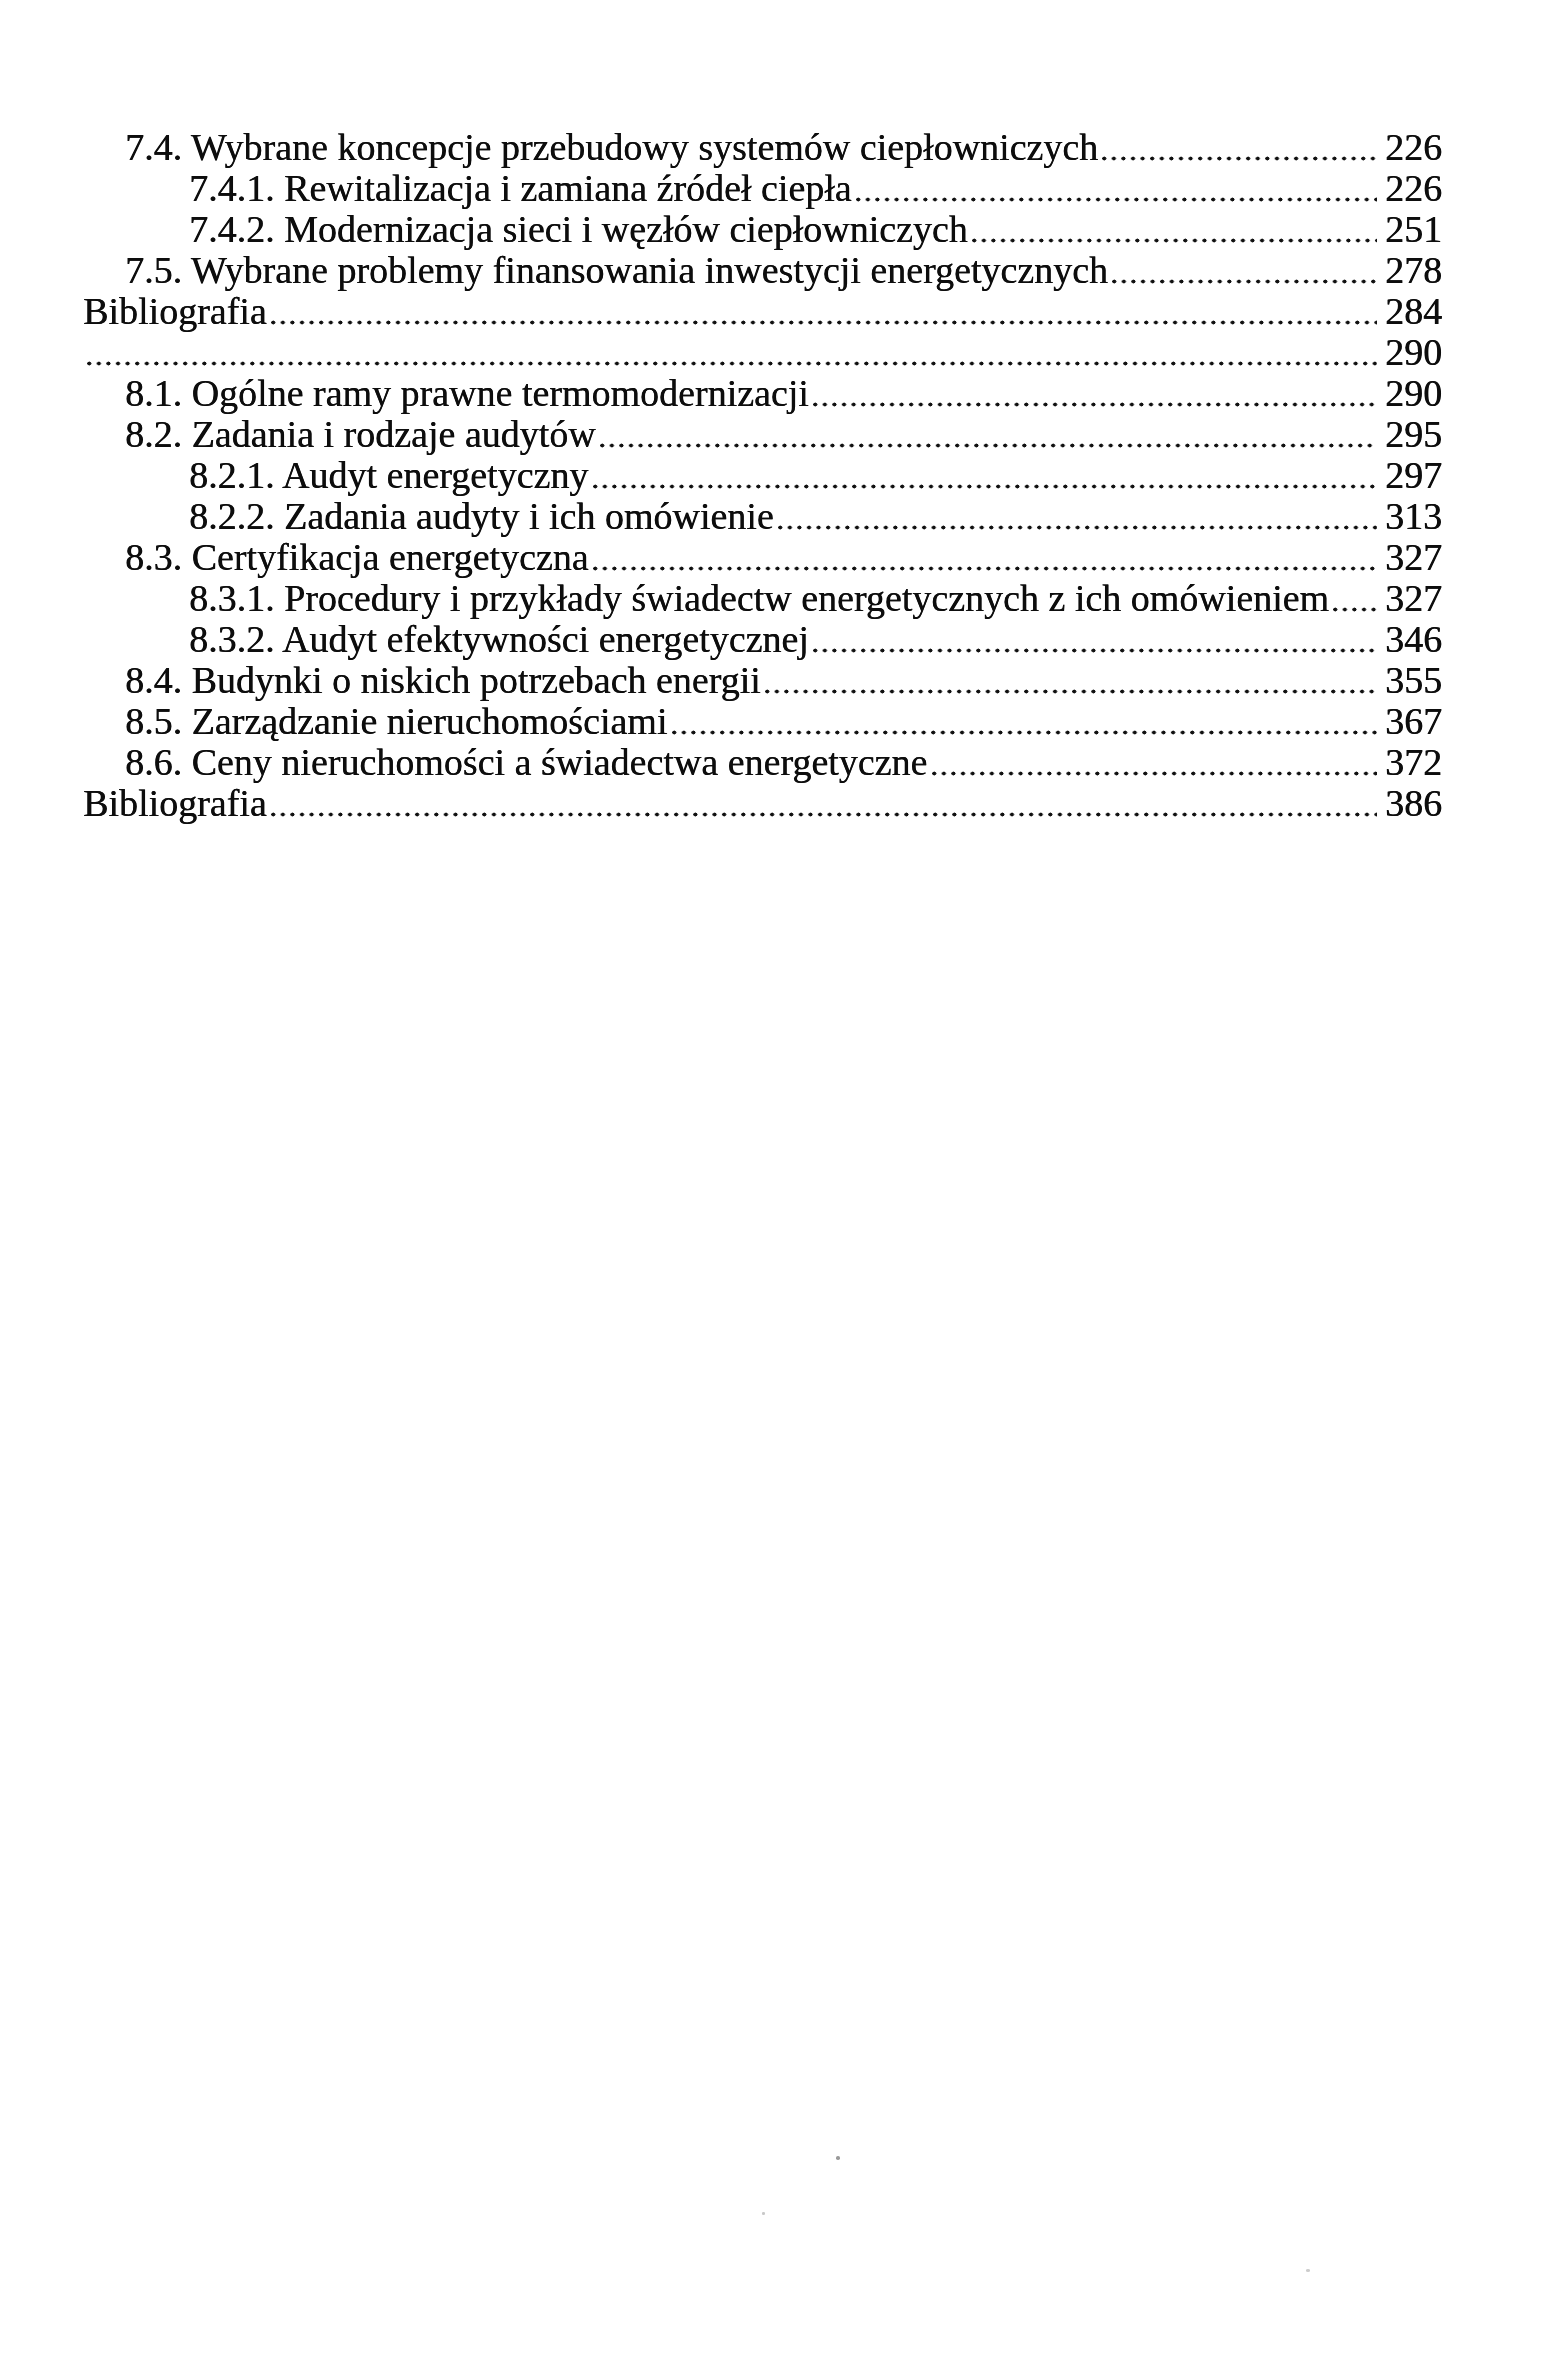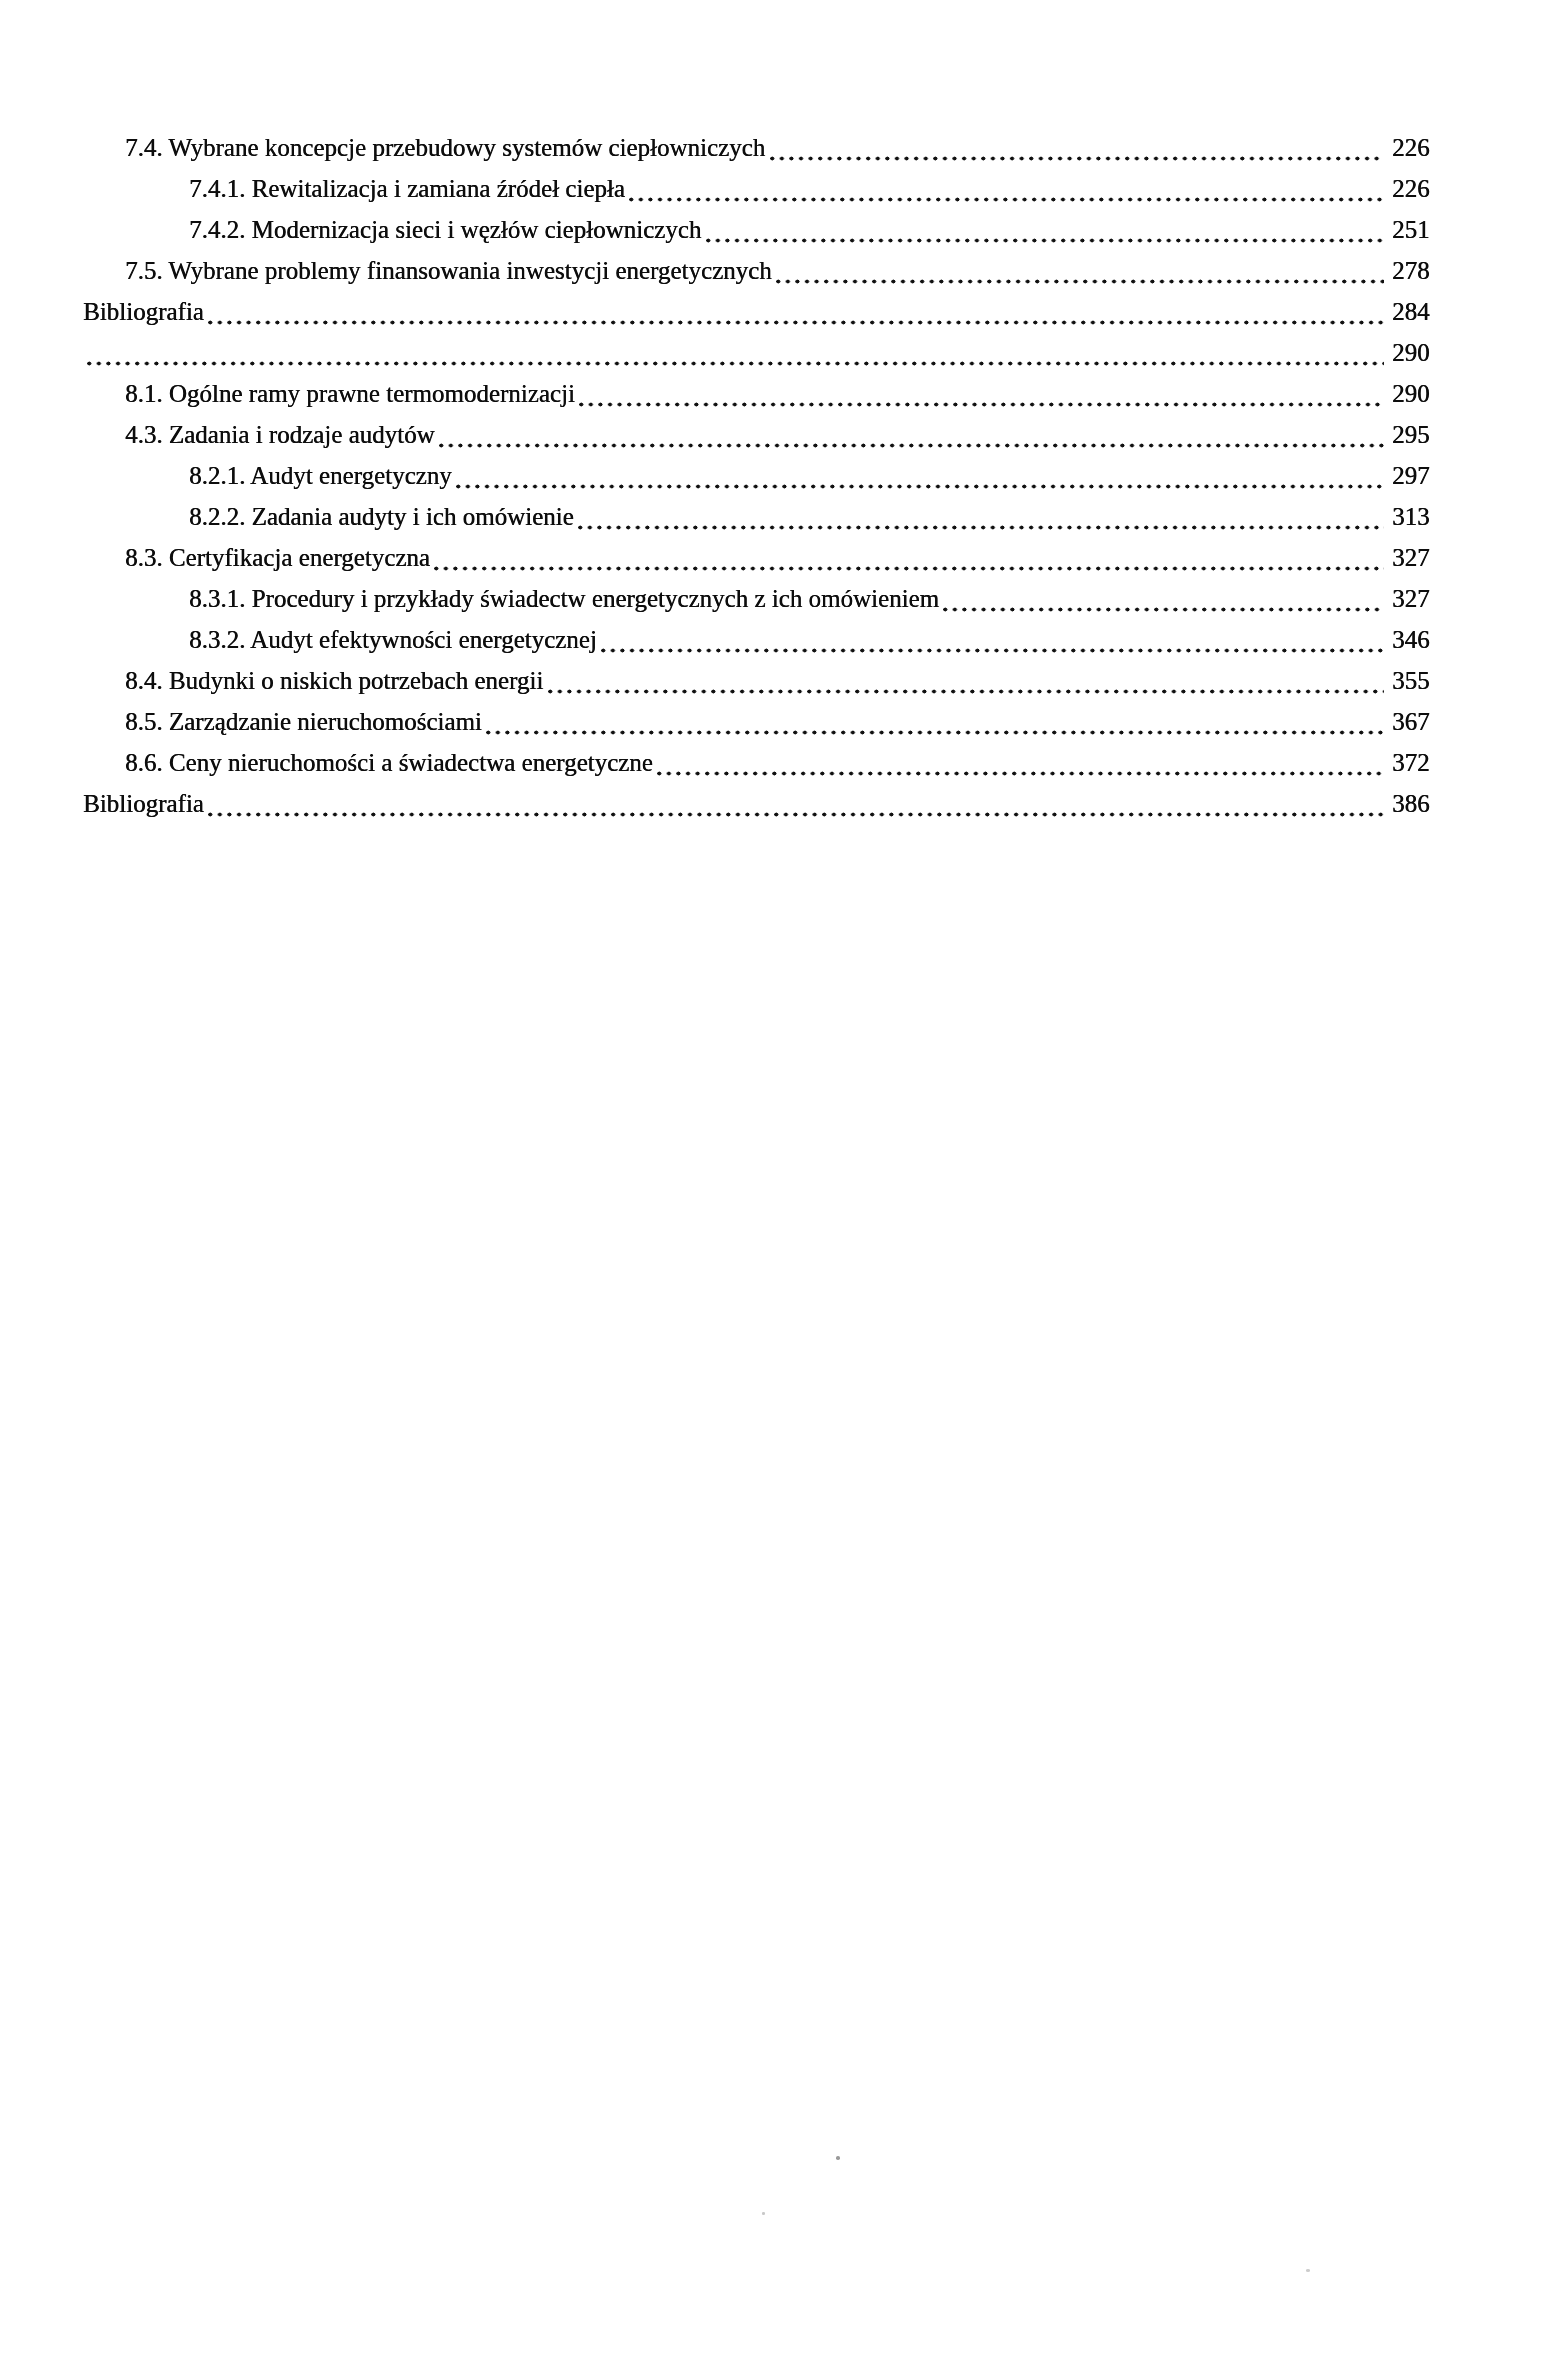--- a/index.html
+++ b/index.html
@@ -33,7 +33,7 @@
     display: flex;
     align-items: baseline;
     white-space: nowrap;
-    font-size: 25px;
+    font-size: 38px;
     line-height: 41px;
     
     text-shadow: 0.4px 0 0 currentColor;

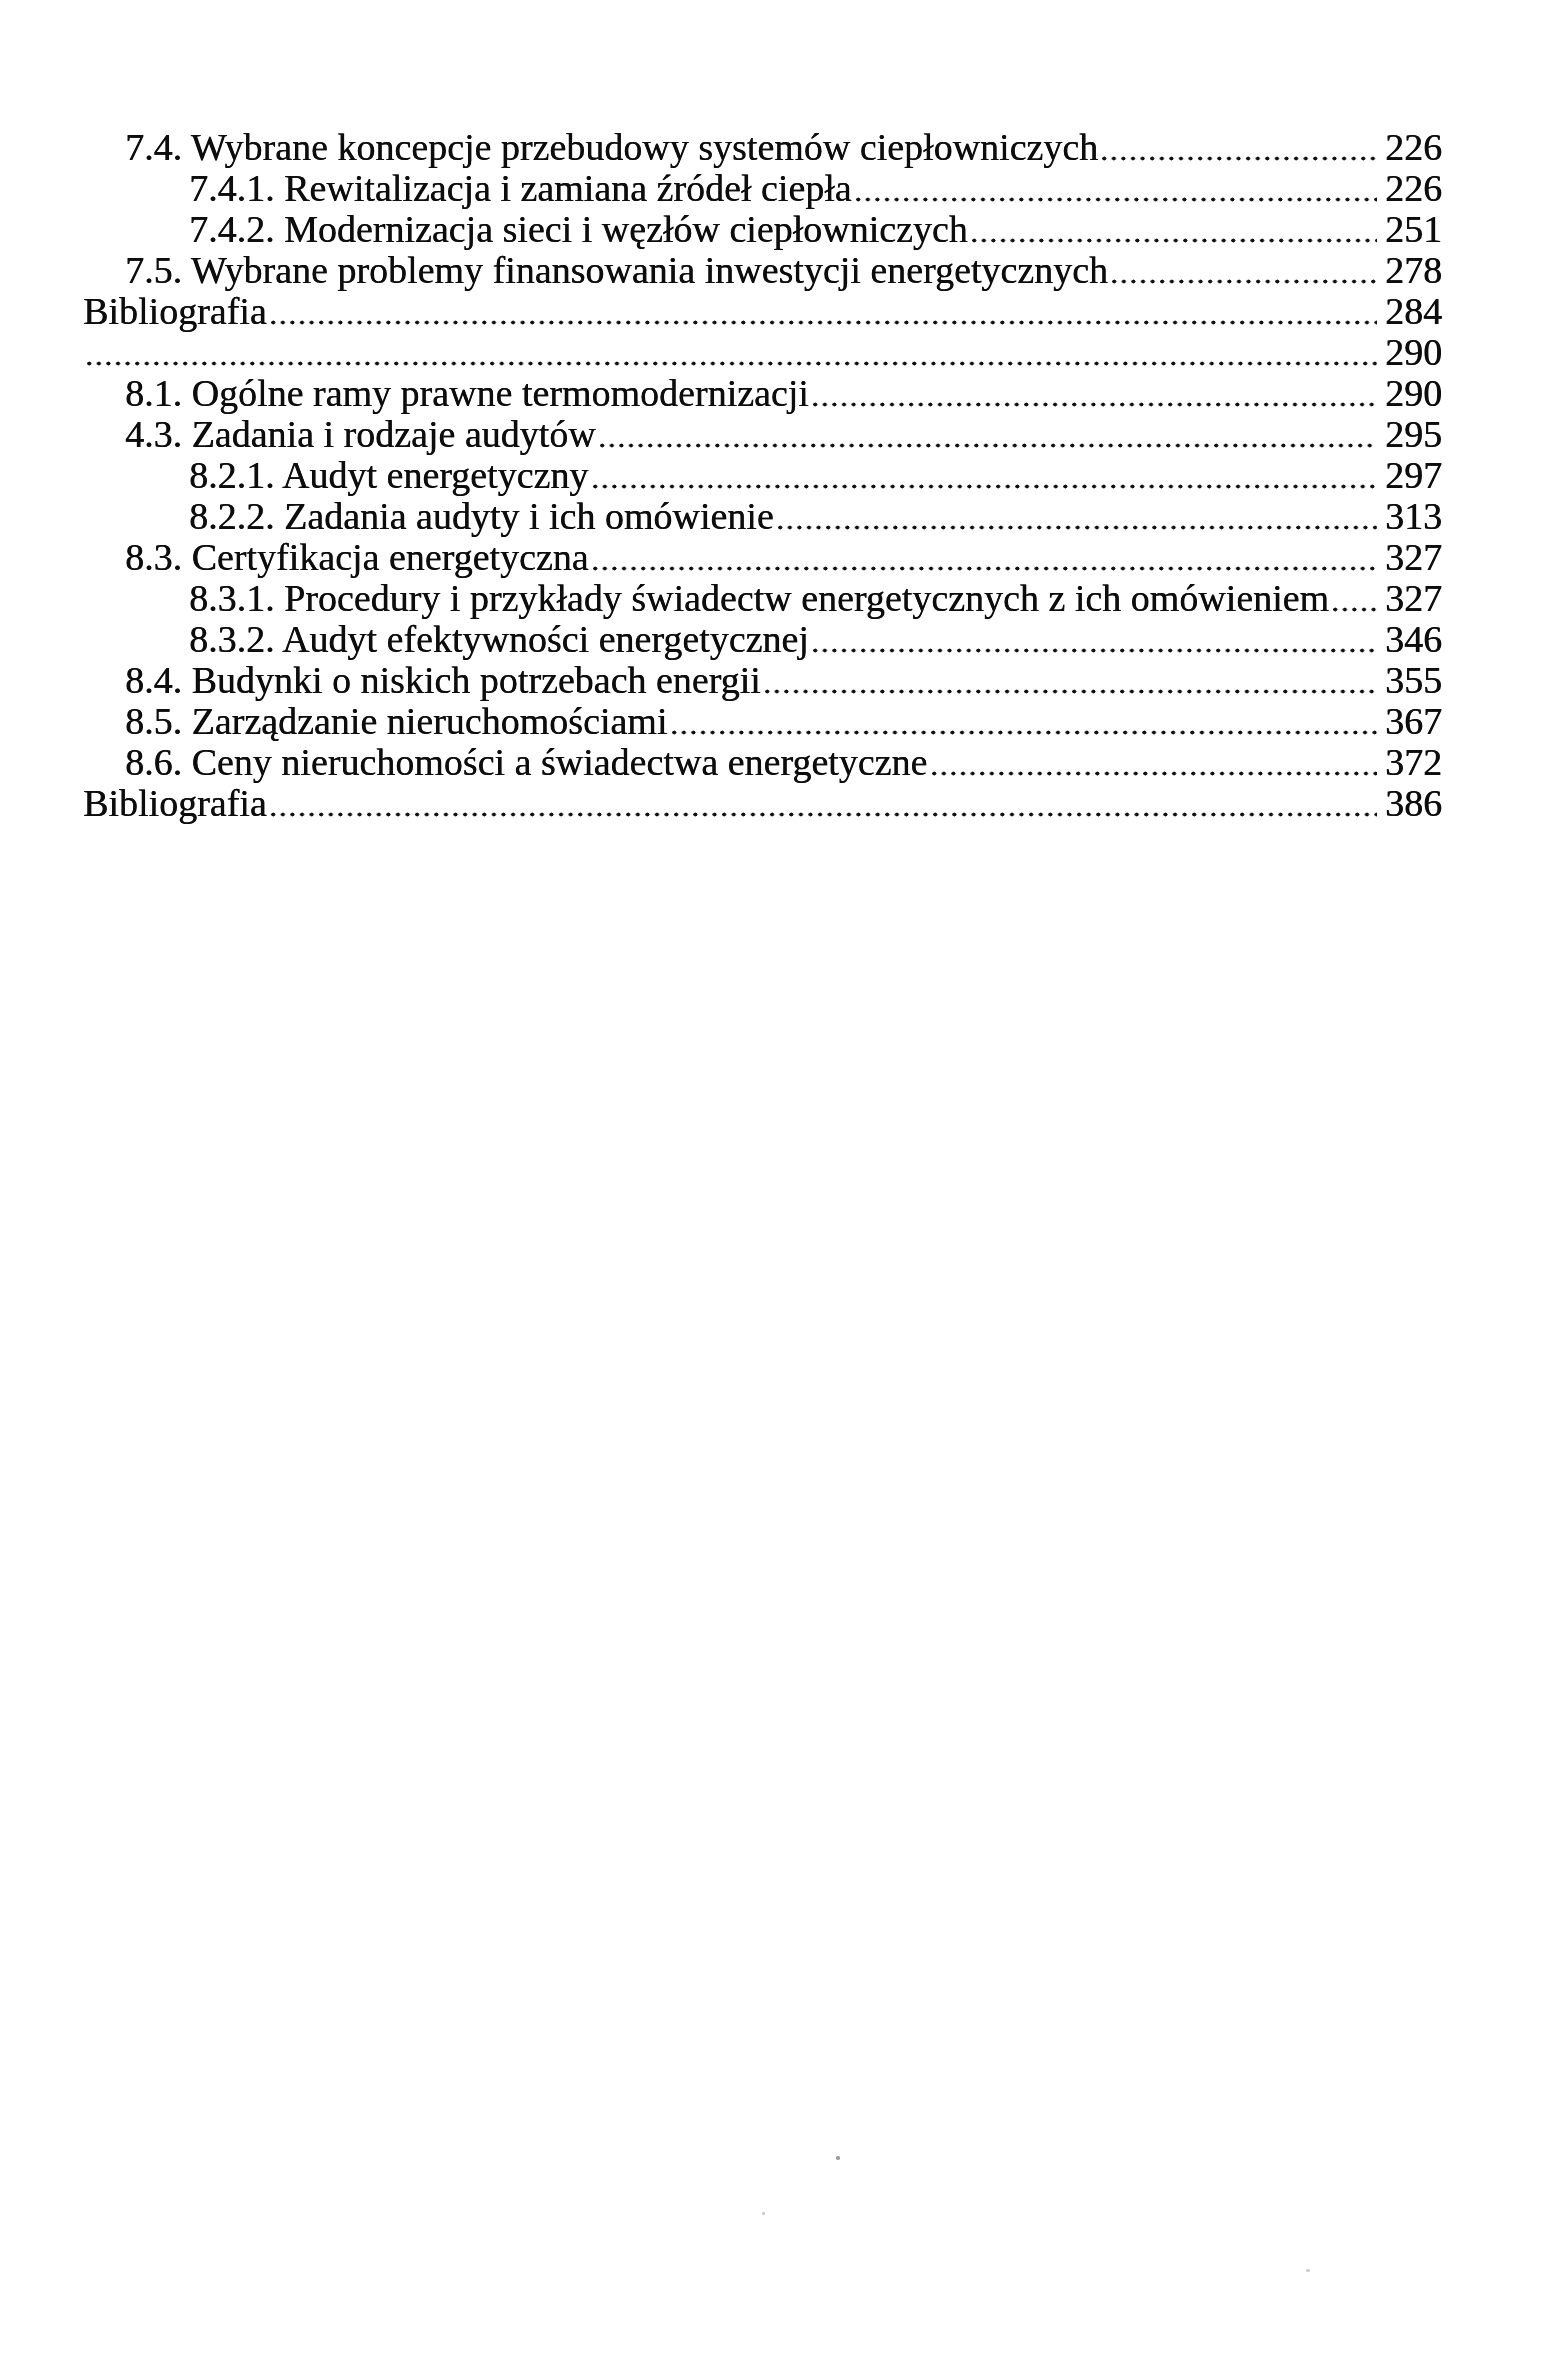--- a/index.html
+++ b/index.html
@@ -109,7 +109,7 @@
     <span class="toc-page-num">290</span>
   </div>
       <div class="toc-row indent-1">
-    <span class="toc-label">4.3. Zadania i rodzaje audytów</span>
+    <span class="toc-label">8.2. Zadania i rodzaje audytów</span>
     <span class="dots"></span>
     <span class="toc-page-num">295</span>
   </div>

